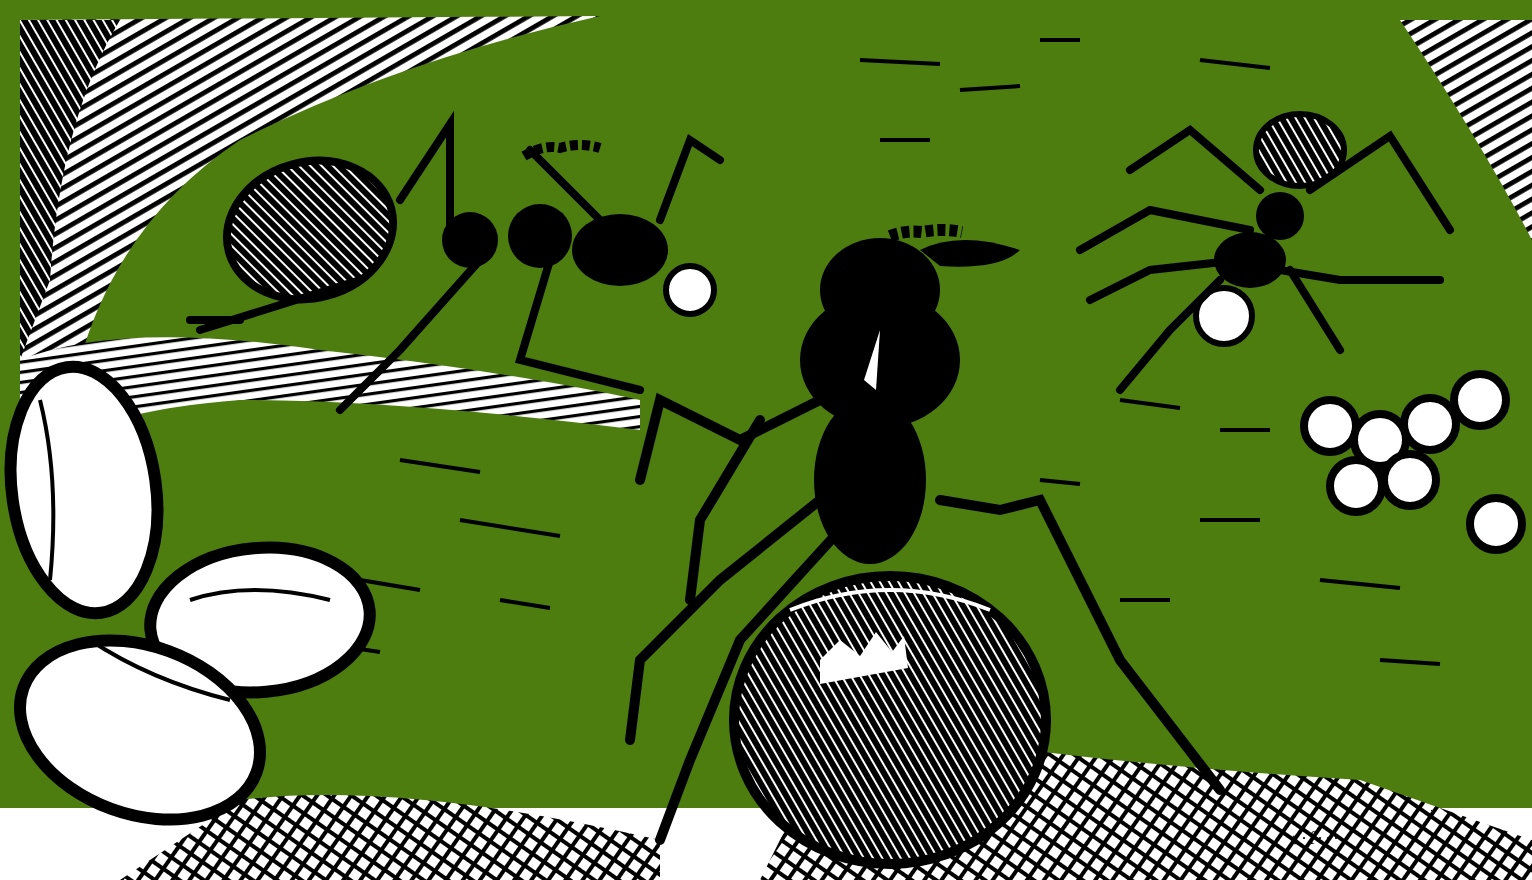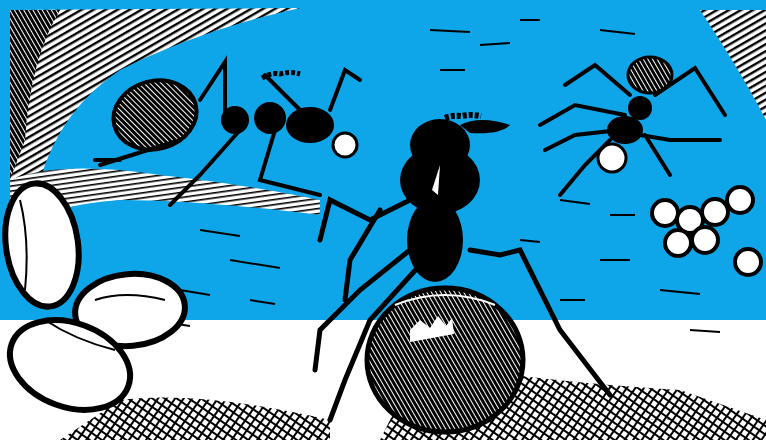--- a/index.html
+++ b/index.html
@@ -4,7 +4,7 @@
 <style>
   html, body { margin:0; padding:0; background:#ffffff; }
   body { width:766px; height:440px; overflow:hidden; font-family:"Liberation Serif", serif; }
-  #scene { position:relative; width:766px; height:320px; background:#0ea5e9; }
+  #scene { position:relative; width:766px; height:404px; background:#4d7c0f; }
   svg { display:block; }
   .sig { position:absolute; left:646px; top:414px; font-size:9px; color:#000; font-family:"Liberation Serif", serif; letter-spacing:1px; }
 </style>

